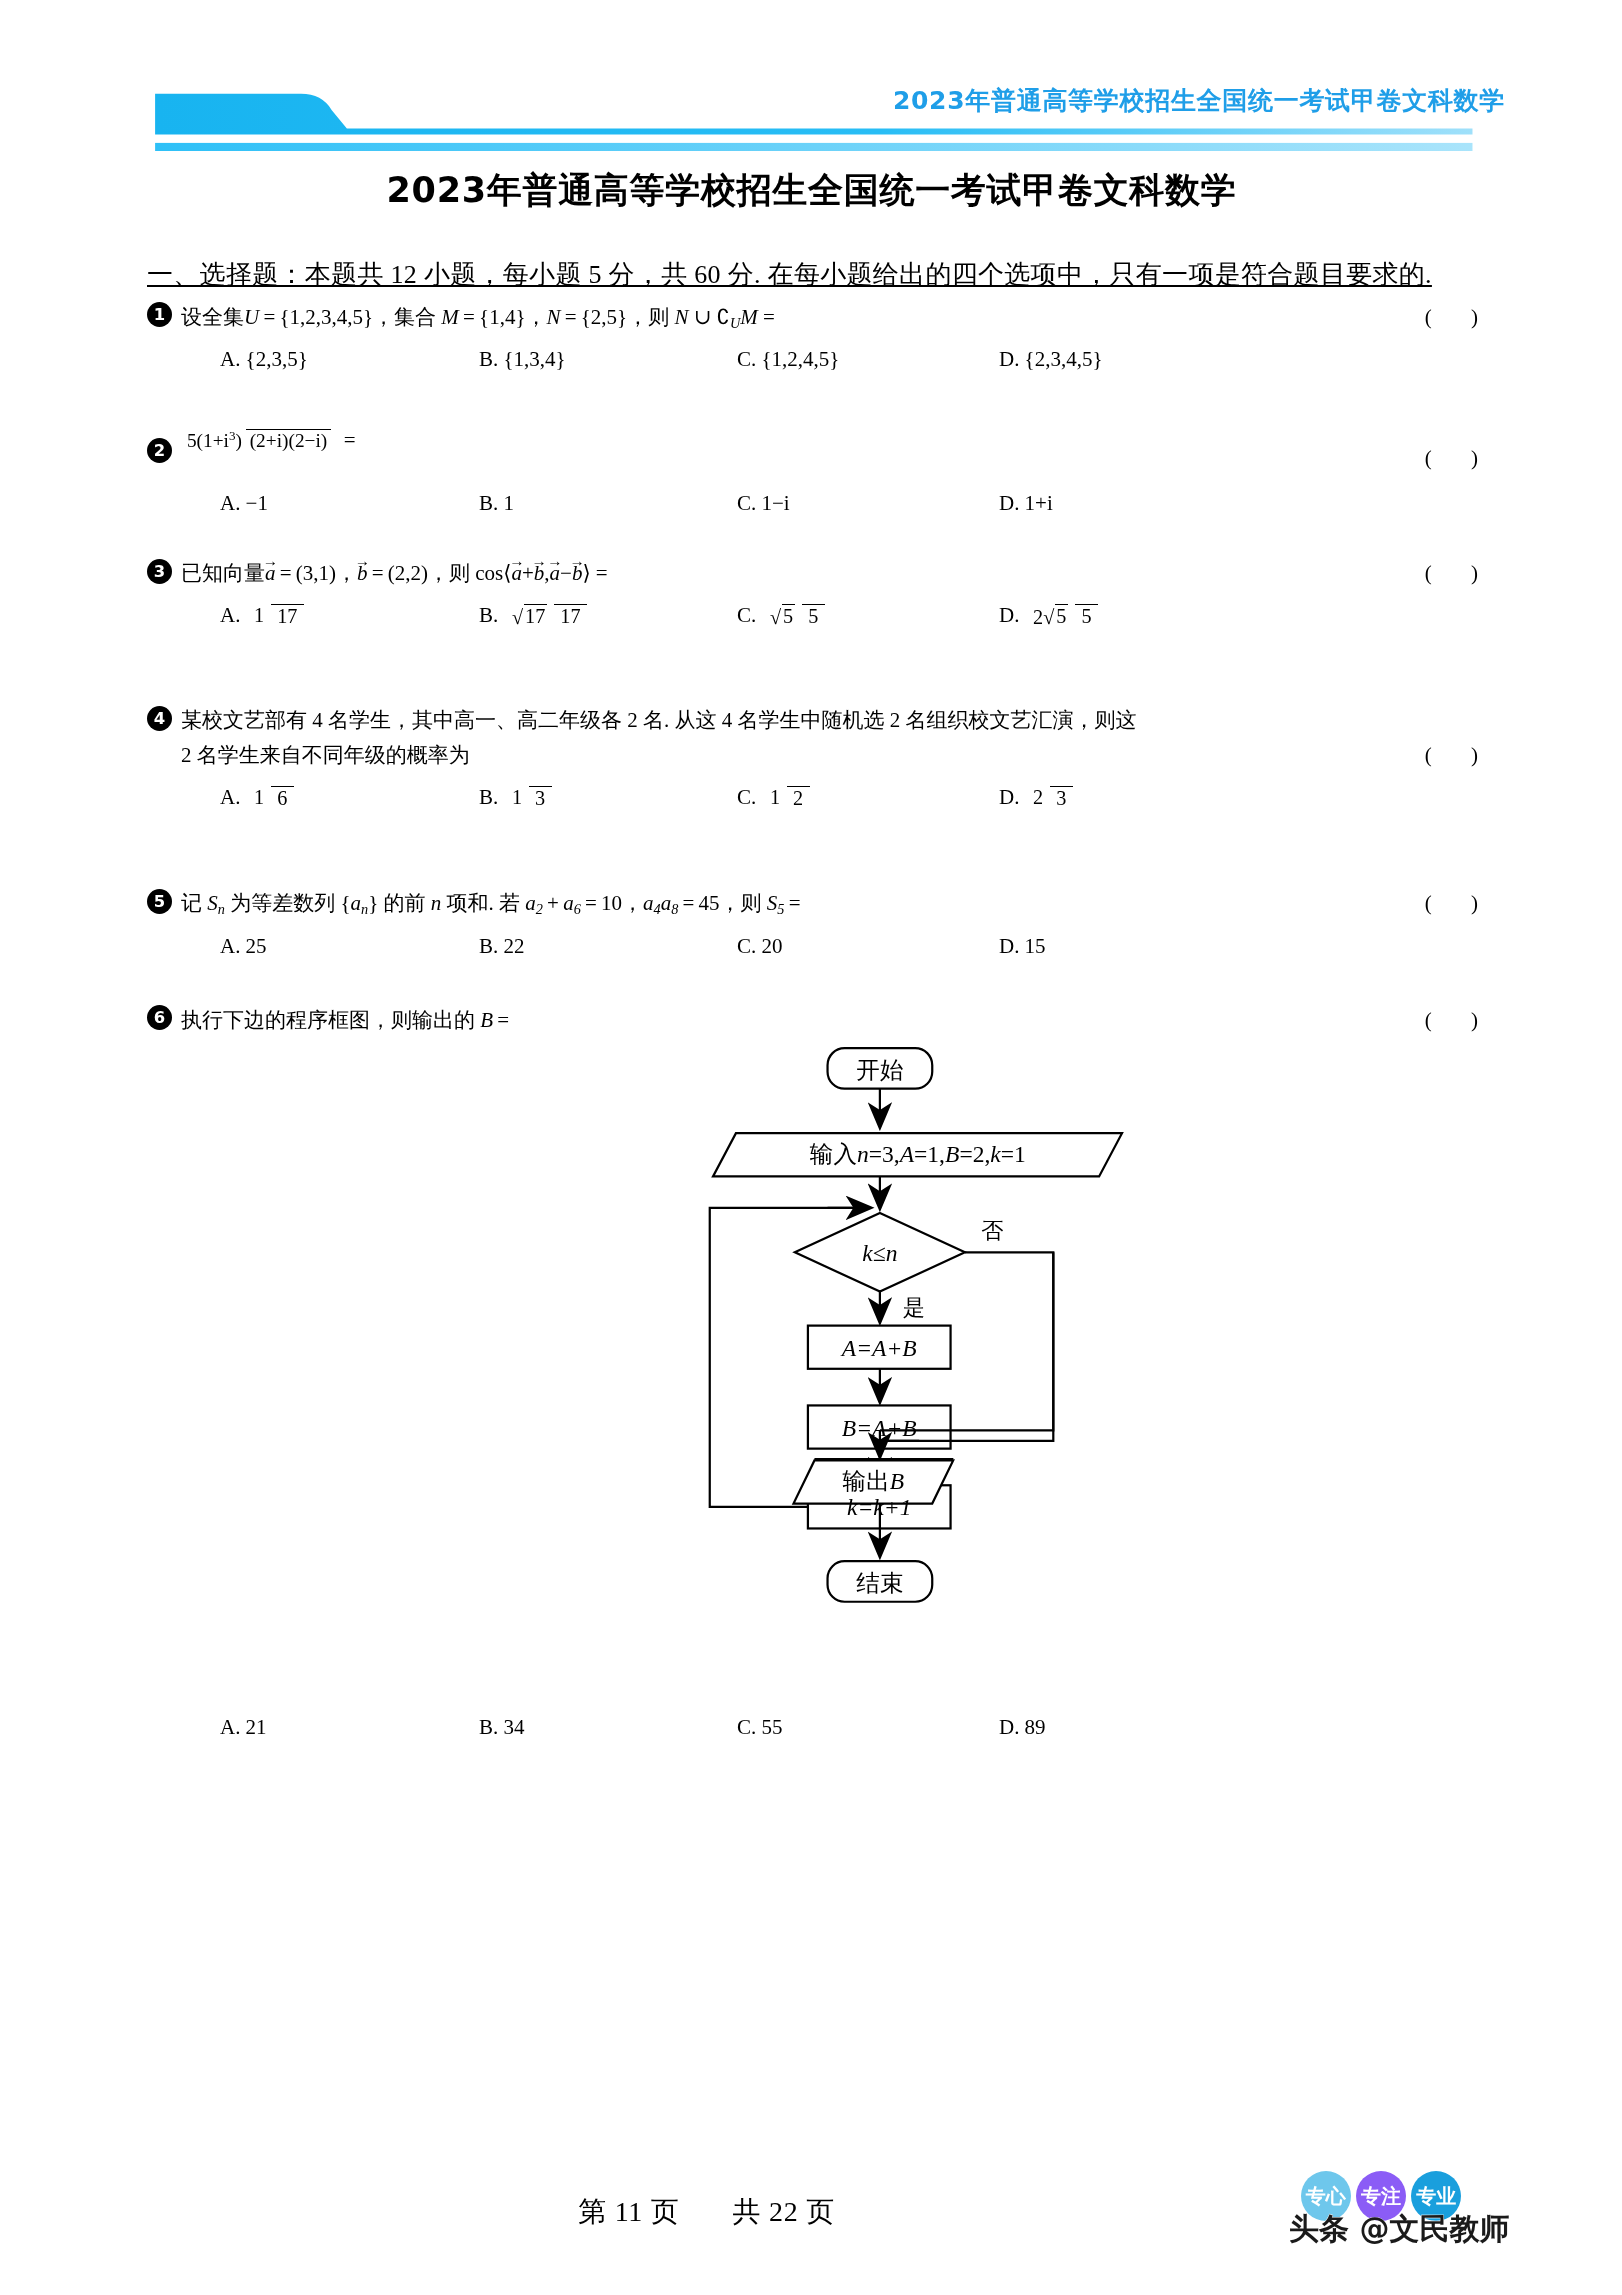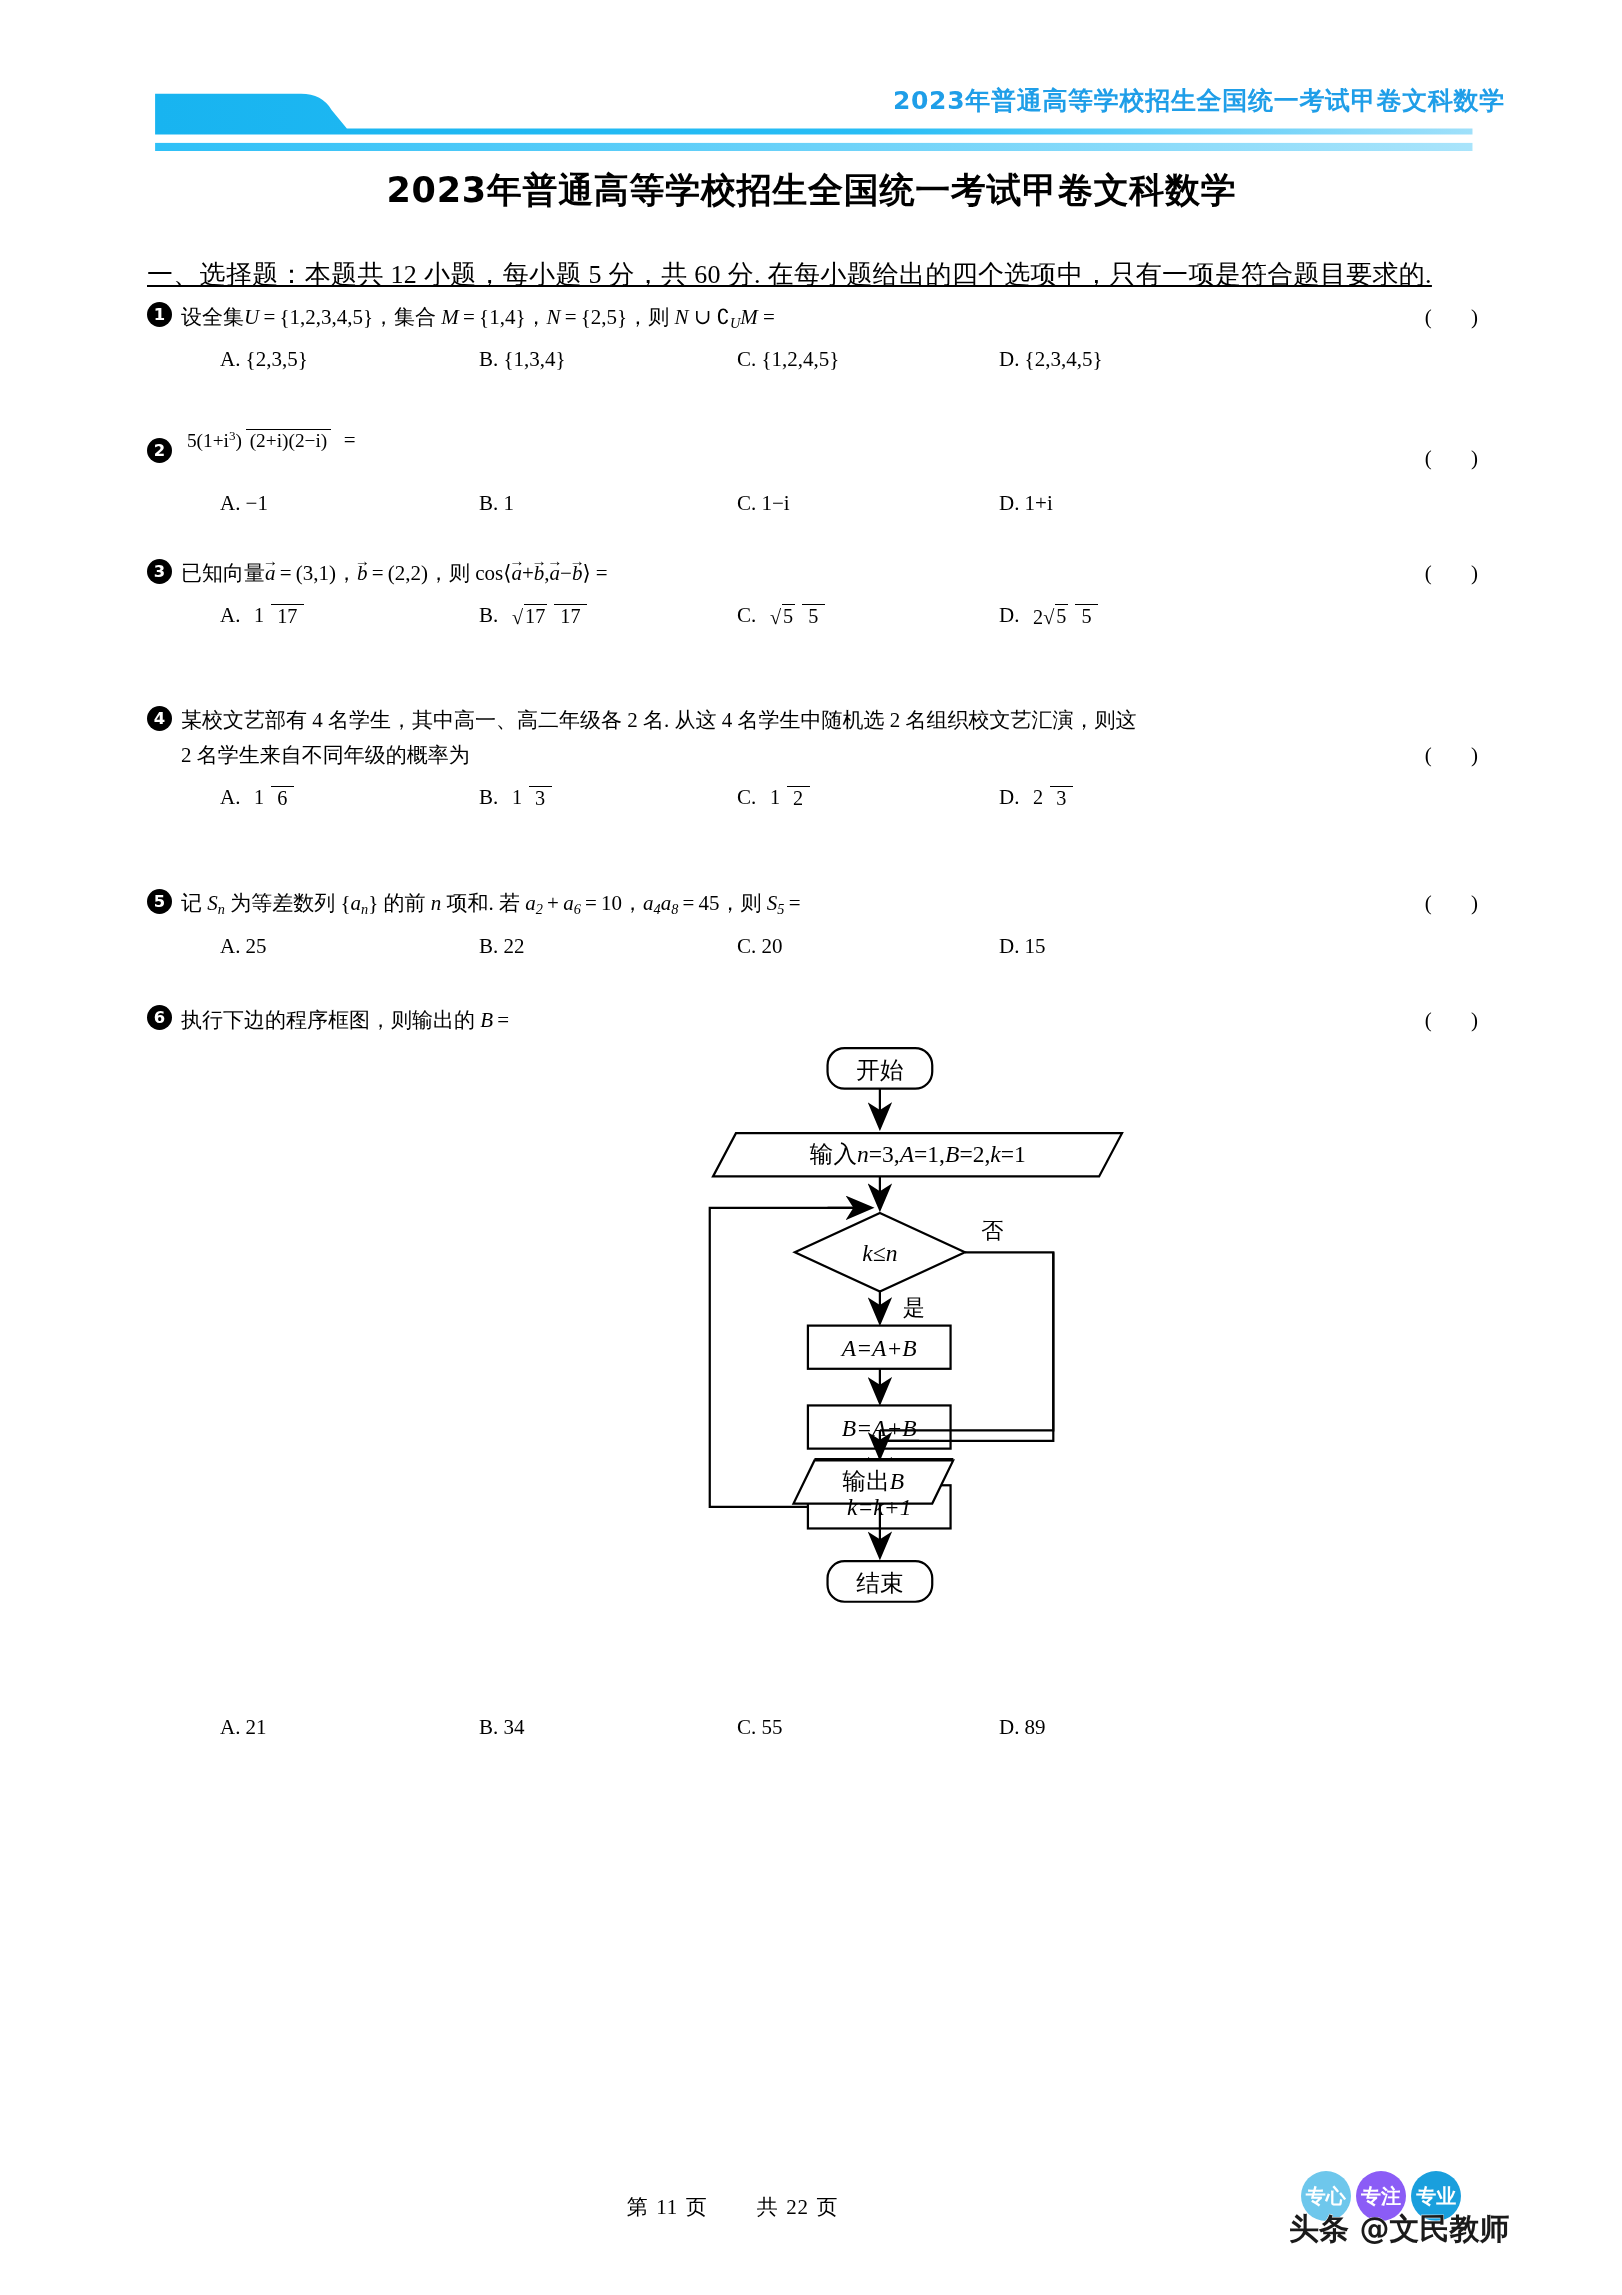--- a/index.html
+++ b/index.html
@@ -178,9 +178,8 @@
     top: 2193px;
     width: 1413px;
     text-align: center;
-    font-size: 21px;
+    font-size: 28px;
     letter-spacing: 0.7px;
-    padding-left: 26px;
   }
   .footer span { margin: 0 3.9px; }
 

